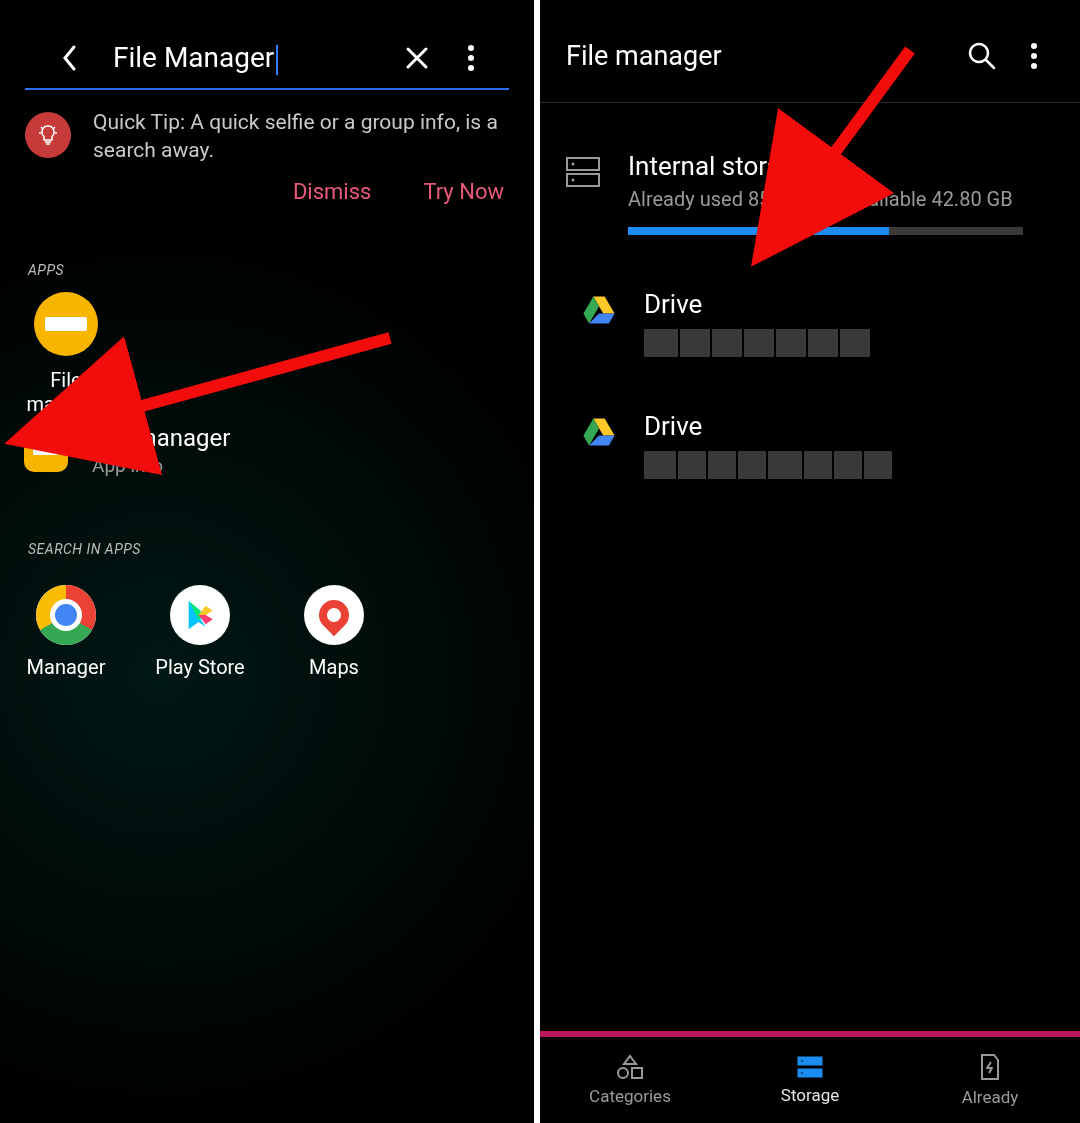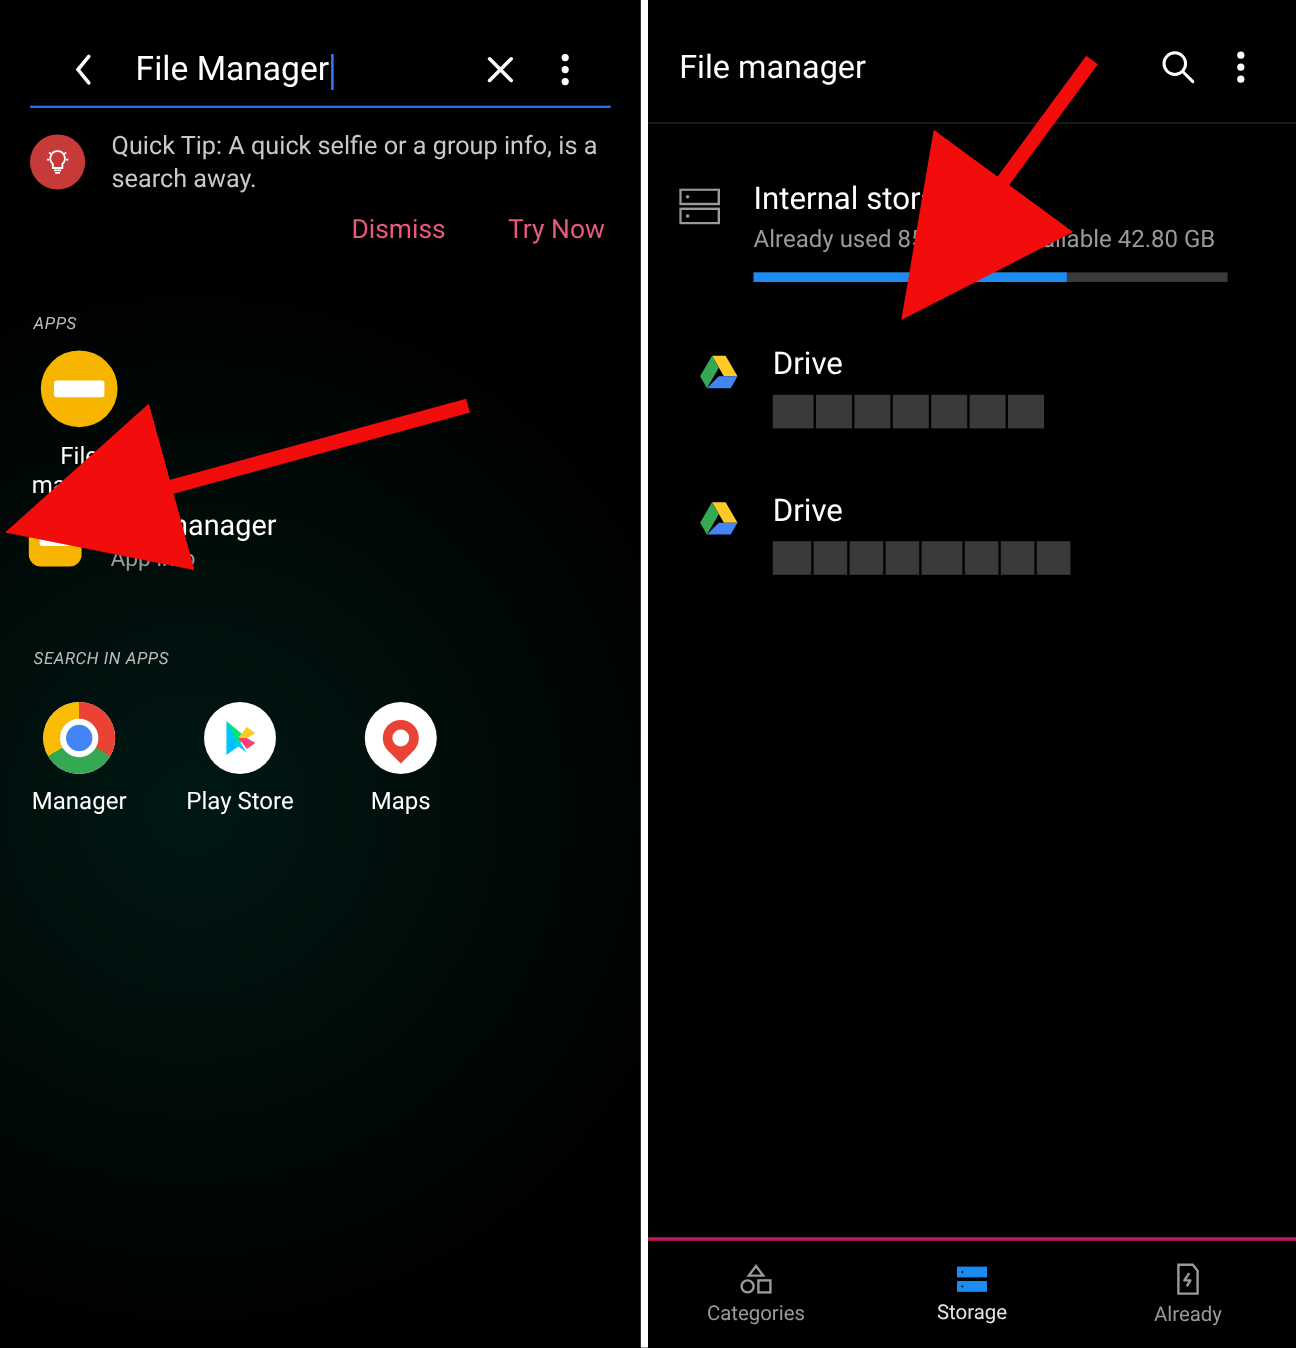--- a/index.html
+++ b/index.html
@@ -95,7 +95,7 @@
 
   .bottom-nav {
     position:absolute; bottom:0; left:0; right:0; height:92px;
-    display:flex; border-top:3px solid #be185d;
+    display:flex; border-top:6px solid #be185d;
     background:#000;
   }
   .nav-item { flex:1; display:flex; flex-direction:column; align-items:center; justify-content:center; cursor:pointer; gap:6px; }

